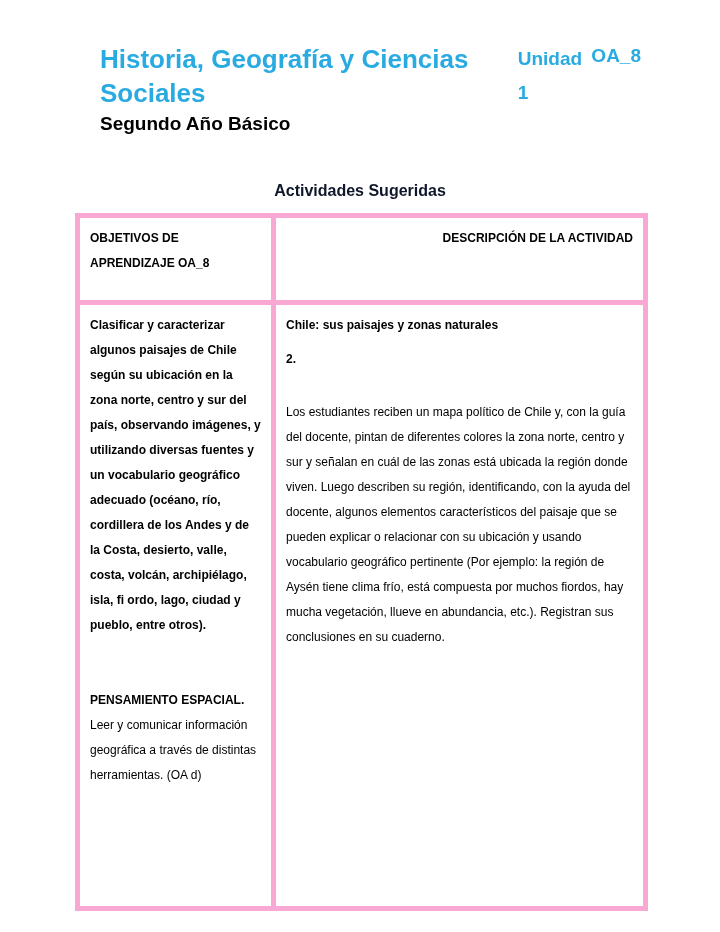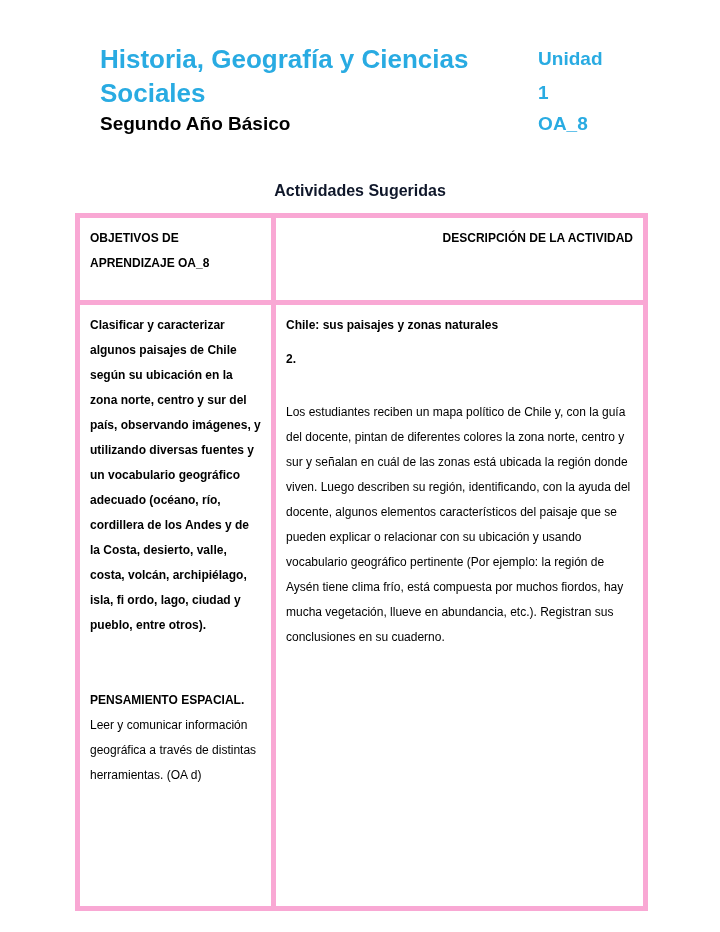--- a/index.html
+++ b/index.html
@@ -20,7 +20,7 @@
   .doc-header {
     display: flex;
     justify-content: space-between;
-    padding: 42px 100px 0 100px;
+    padding: 42px 77px 0 100px;
   }
   .doc-header-left { width: 440px; }
   .doc-title {

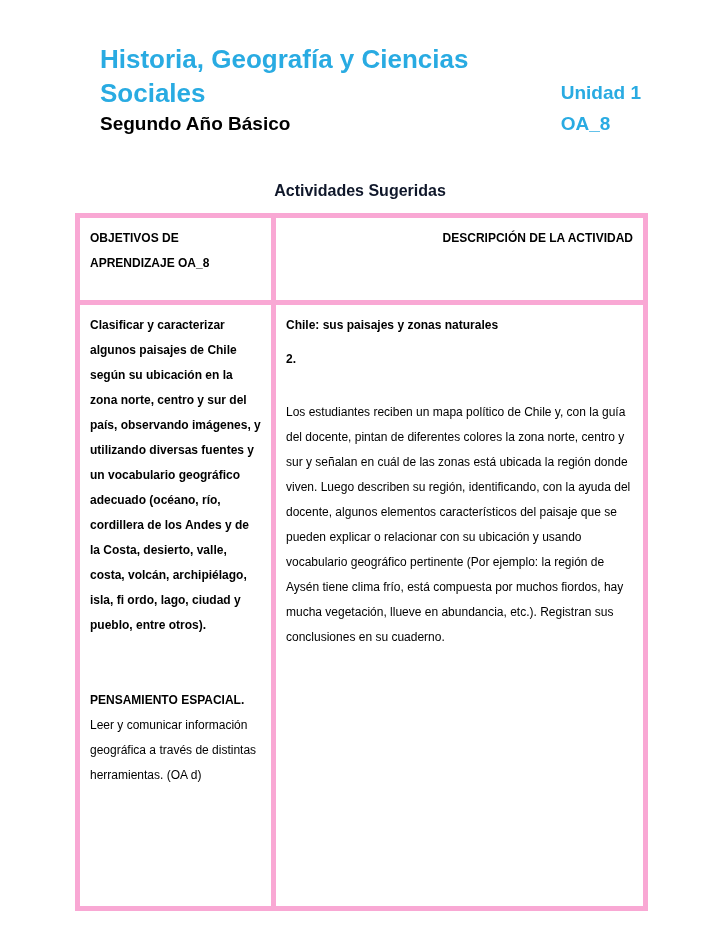--- a/index.html
+++ b/index.html
@@ -37,7 +37,7 @@
   }
   .doc-header-right {
     display: flex;
-    flex-direction: column;
+    flex-direction: row;
     justify-content: flex-end;
     text-align: left;
     padding-right: 2px;

